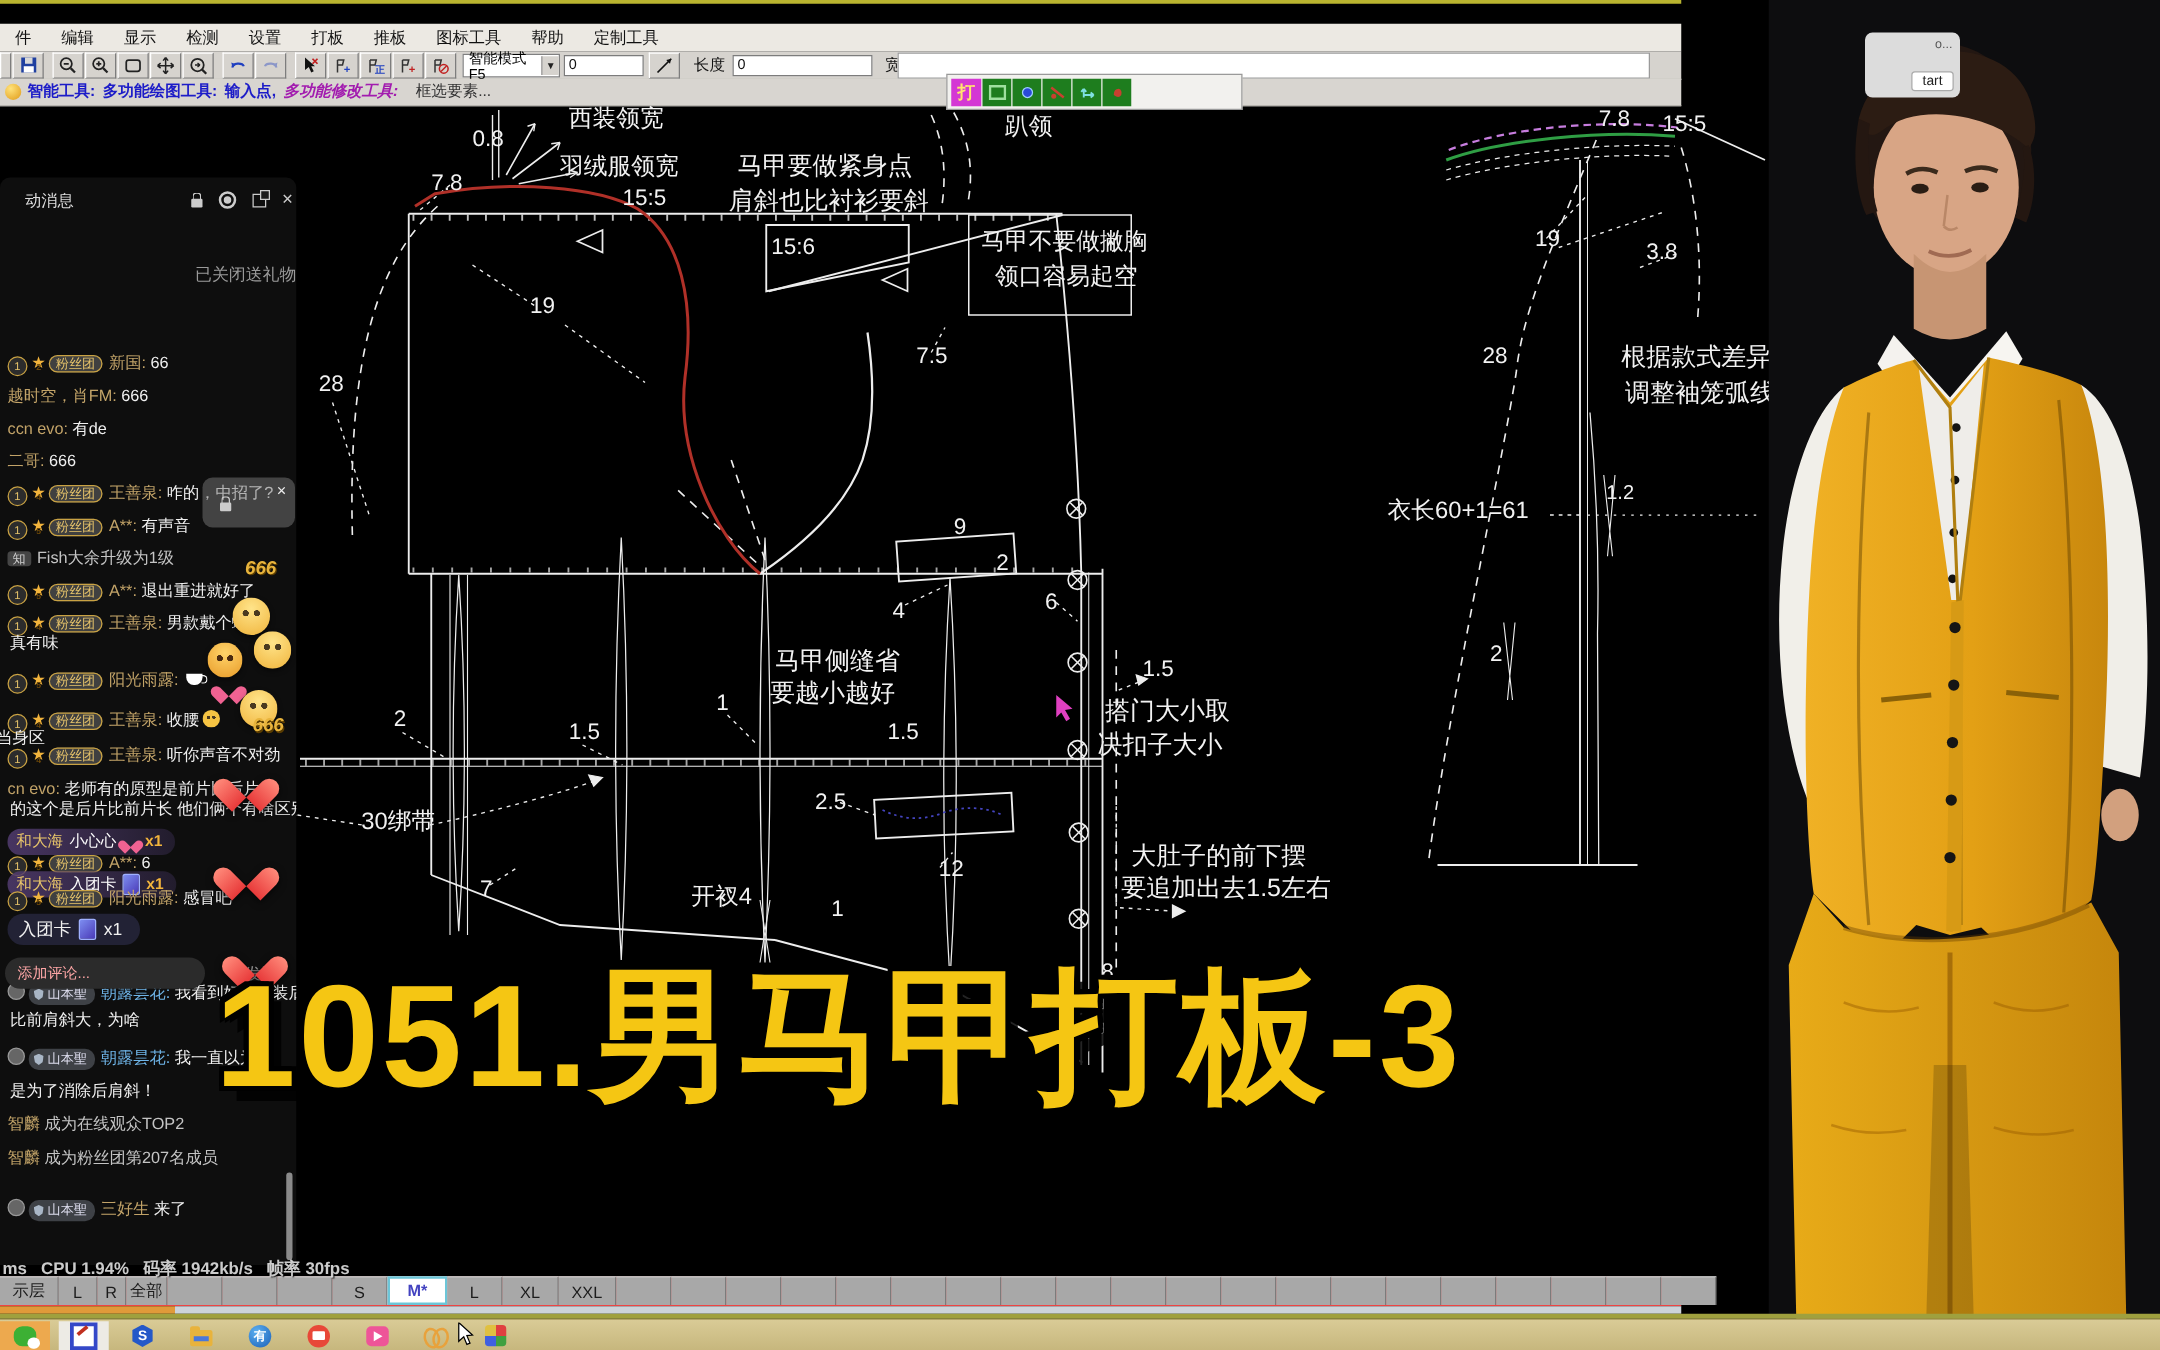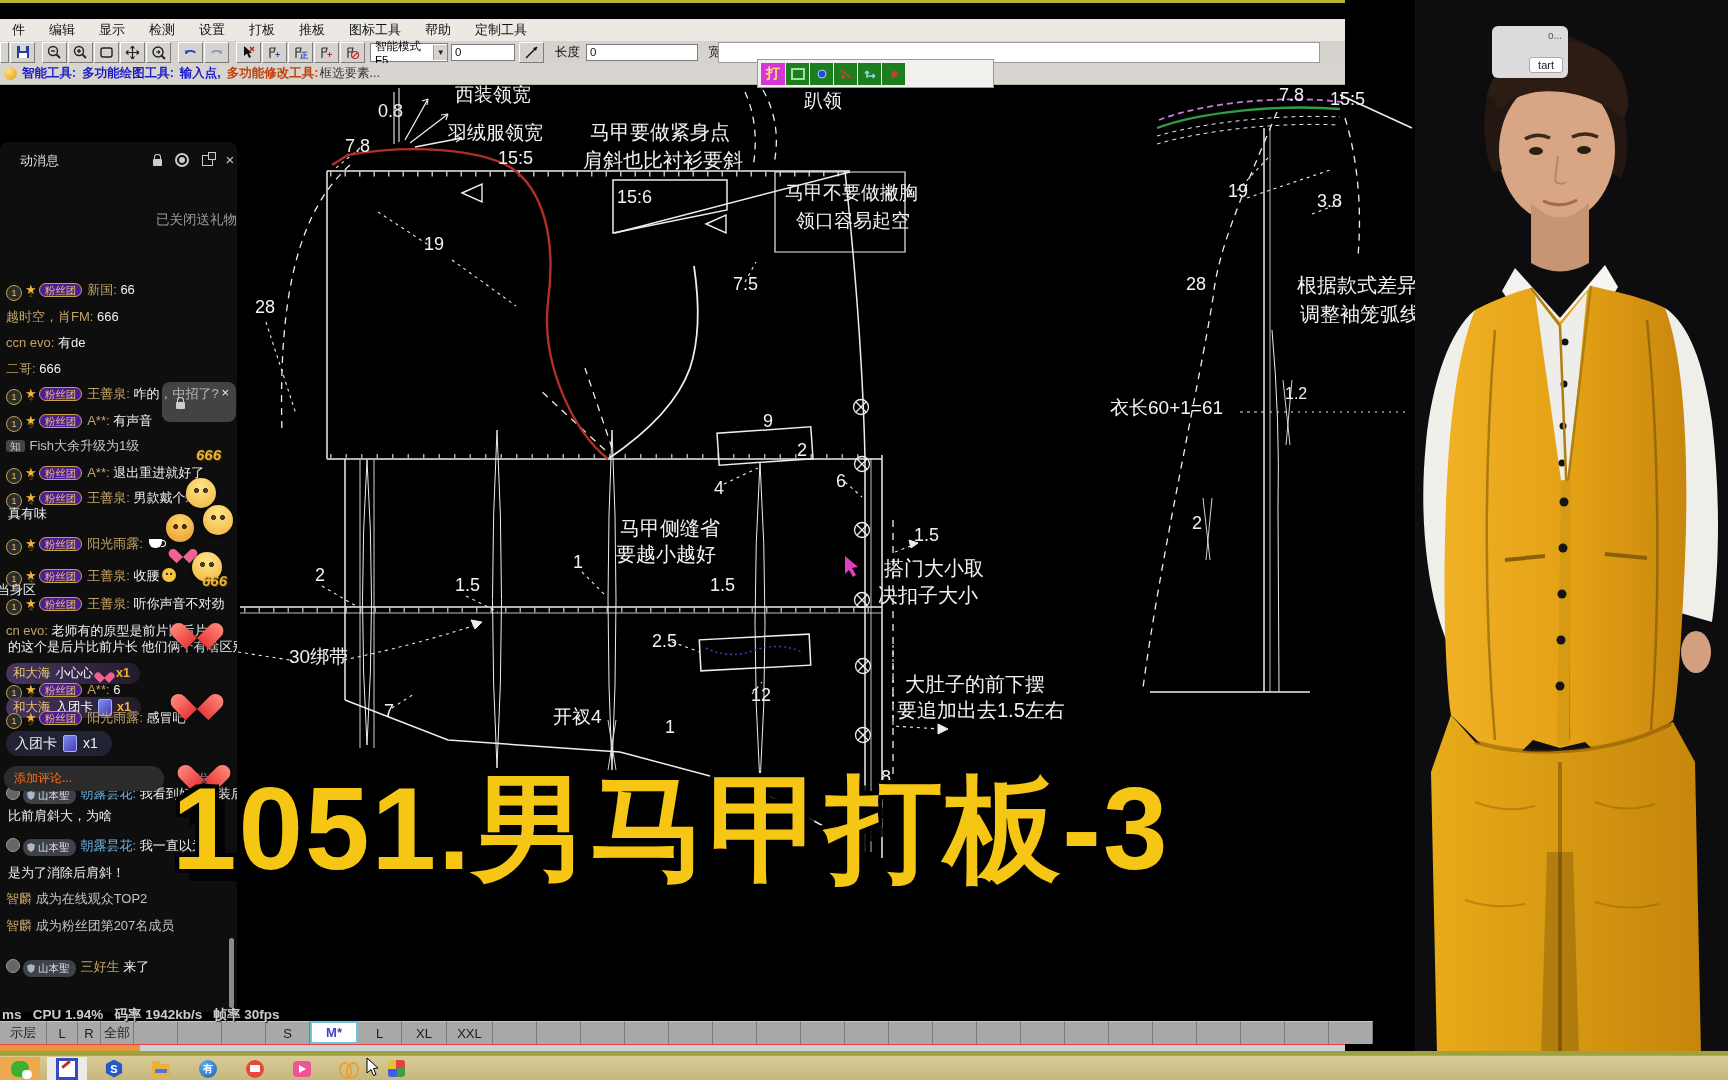--- a/index.html
+++ b/index.html
@@ -30,7 +30,7 @@
   .pb-ball{width:13px;height:13px;border-radius:50%;margin:0 5px 0 4px;
     background:radial-gradient(circle at 35% 30%,#ffe27a,#e09a18);flex:none;}
   .pb-blue{color:#1c1cc8;font-weight:bold;margin-right:6px;}
-  .pb-mag{color:#c2410c;font-weight:bold;margin-right:1px;}
+  .pb-mag{color:#a21caf;font-weight:bold;margin-right:14px;font-style:italic;}
   .pb-dark{color:#333;}
   
   #minibar{position:absolute;left:757px;top:59px;width:232px;height:27px;background:#f2f1ee;

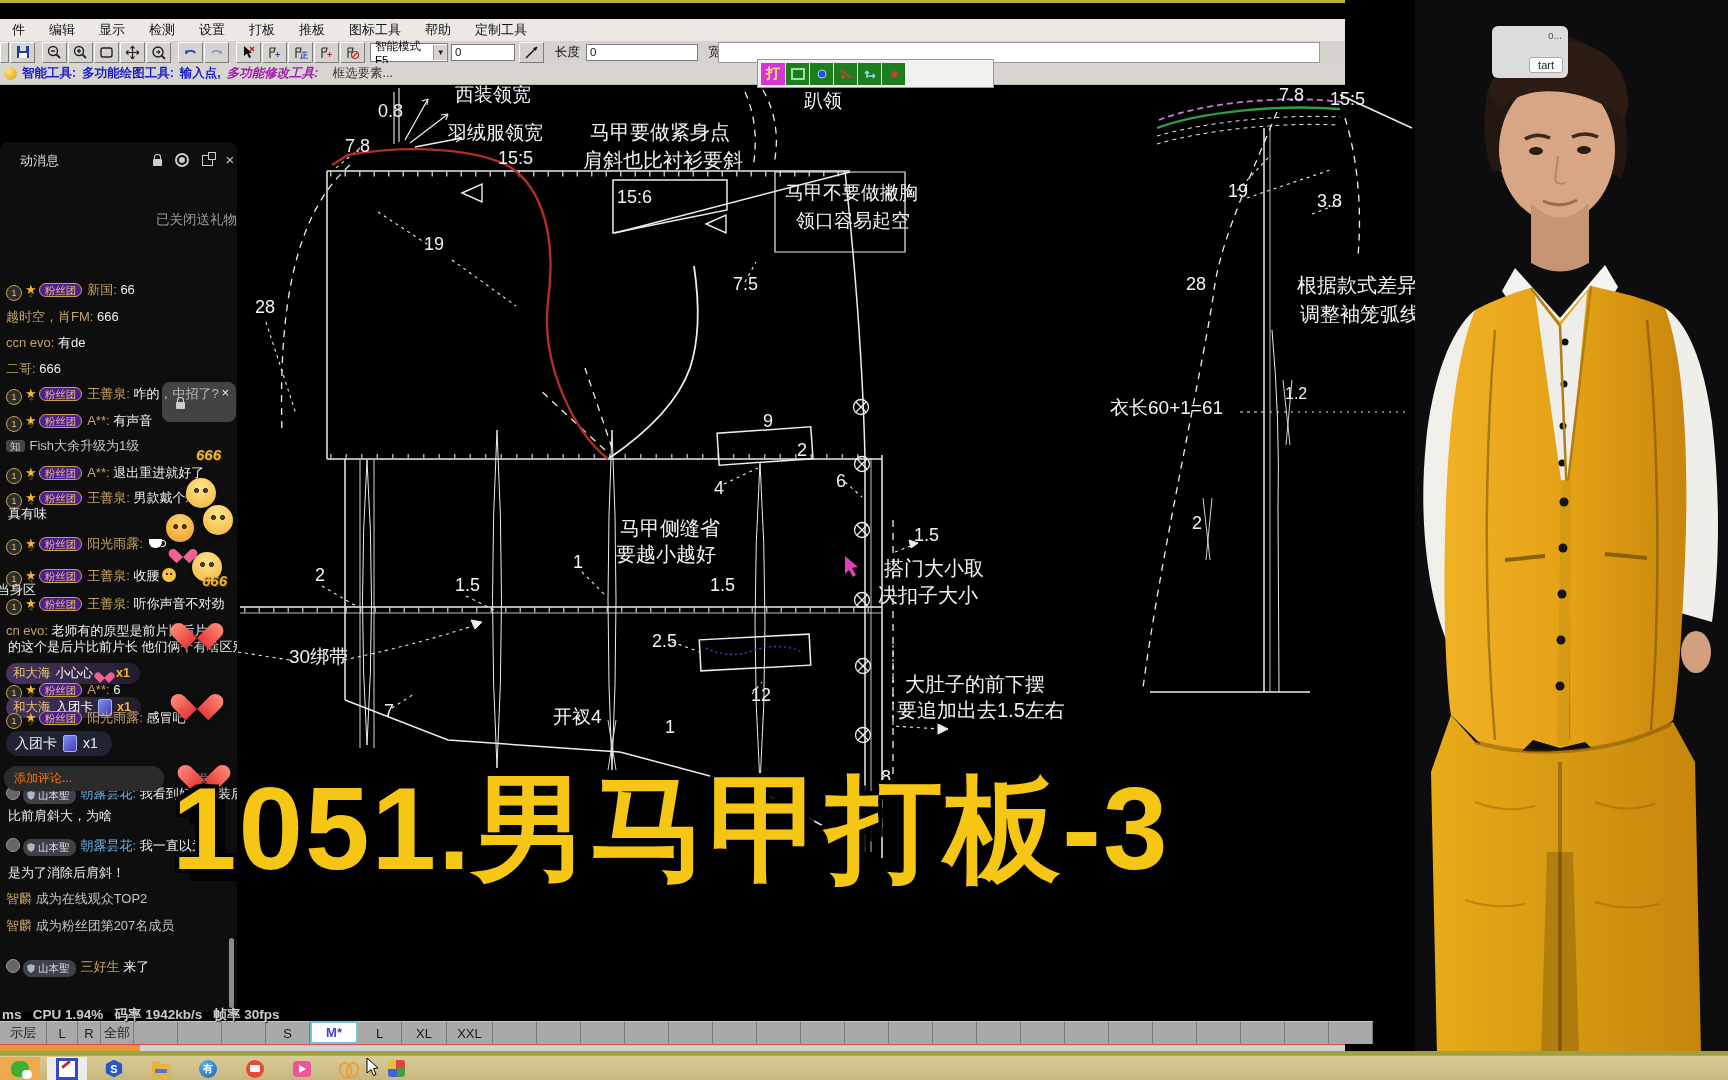--- a/index.html
+++ b/index.html
@@ -102,7 +102,7 @@
     color:#e6c36a;font-size:9px;line-height:14px;text-align:center;margin-right:3px;vertical-align:-2px;}
   .b-star{color:#f2b43c;font-size:13px;position:relative;margin-right:2px;}
   .b-star .lv{position:absolute;left:4px;top:4px;font-size:7px;color:#6b4708;font-weight:bold;}
-  .b-fan{background:#4c1d95;border:1px solid #c9a243;color:#e6c36a;border-radius:8px;font-size:10.5px;
+  .b-fan{background:#404040;border:1px solid #c9a243;color:#e6c36a;border-radius:8px;font-size:10.5px;
     padding:0 5px;margin-right:5px;}
   .b-note{background:#454545;border-radius:3px;color:#ccc;font-size:10.5px;padding:0 4px;margin-right:5px;}
   .b-dot{display:inline-block;width:12px;height:12px;border-radius:50%;background:#666;border:1px solid #999;

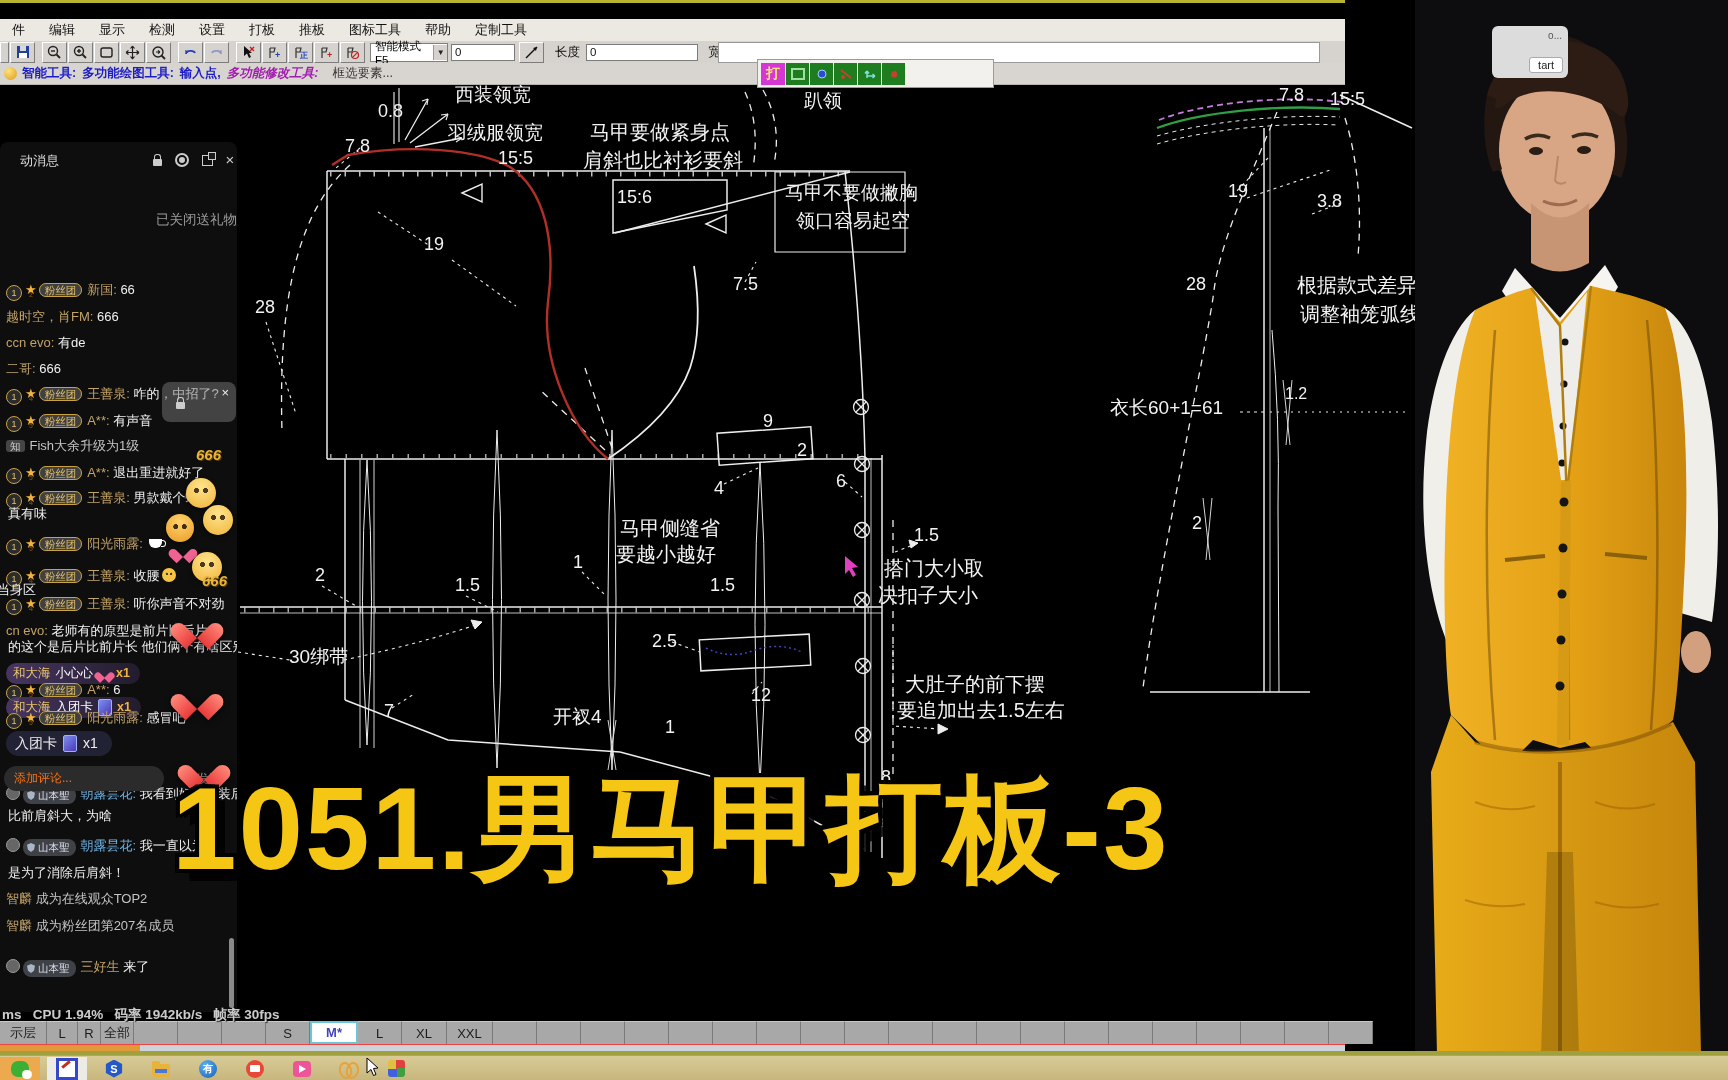--- a/index.html
+++ b/index.html
@@ -127,7 +127,7 @@
     background:radial-gradient(circle at 35% 42%,#4a3a20 11%,transparent 12%),
                radial-gradient(circle at 65% 42%,#4a3a20 11%,transparent 12%),#f6c443;}
   #chatinput{position:absolute;left:4px;top:624px;width:150px;height:25px;background:#2b2b2b;border-radius:13px;
-    color:#f97316;font-size:12px;line-height:25px;padding-left:10px;}
+    color:#fca5a5;font-size:12px;line-height:25px;padding-left:10px;}
   #chatsend{position:absolute;left:196px;top:628px;color:#909090;font-size:13px;}
   #chatscroll{position:absolute;left:229px;top:796px;width:5px;height:70px;border-radius:3px;background:#8a8a8a;}
   #chatpopup{position:absolute;left:162px;top:382px;width:74px;height:40px;border-radius:8px;

